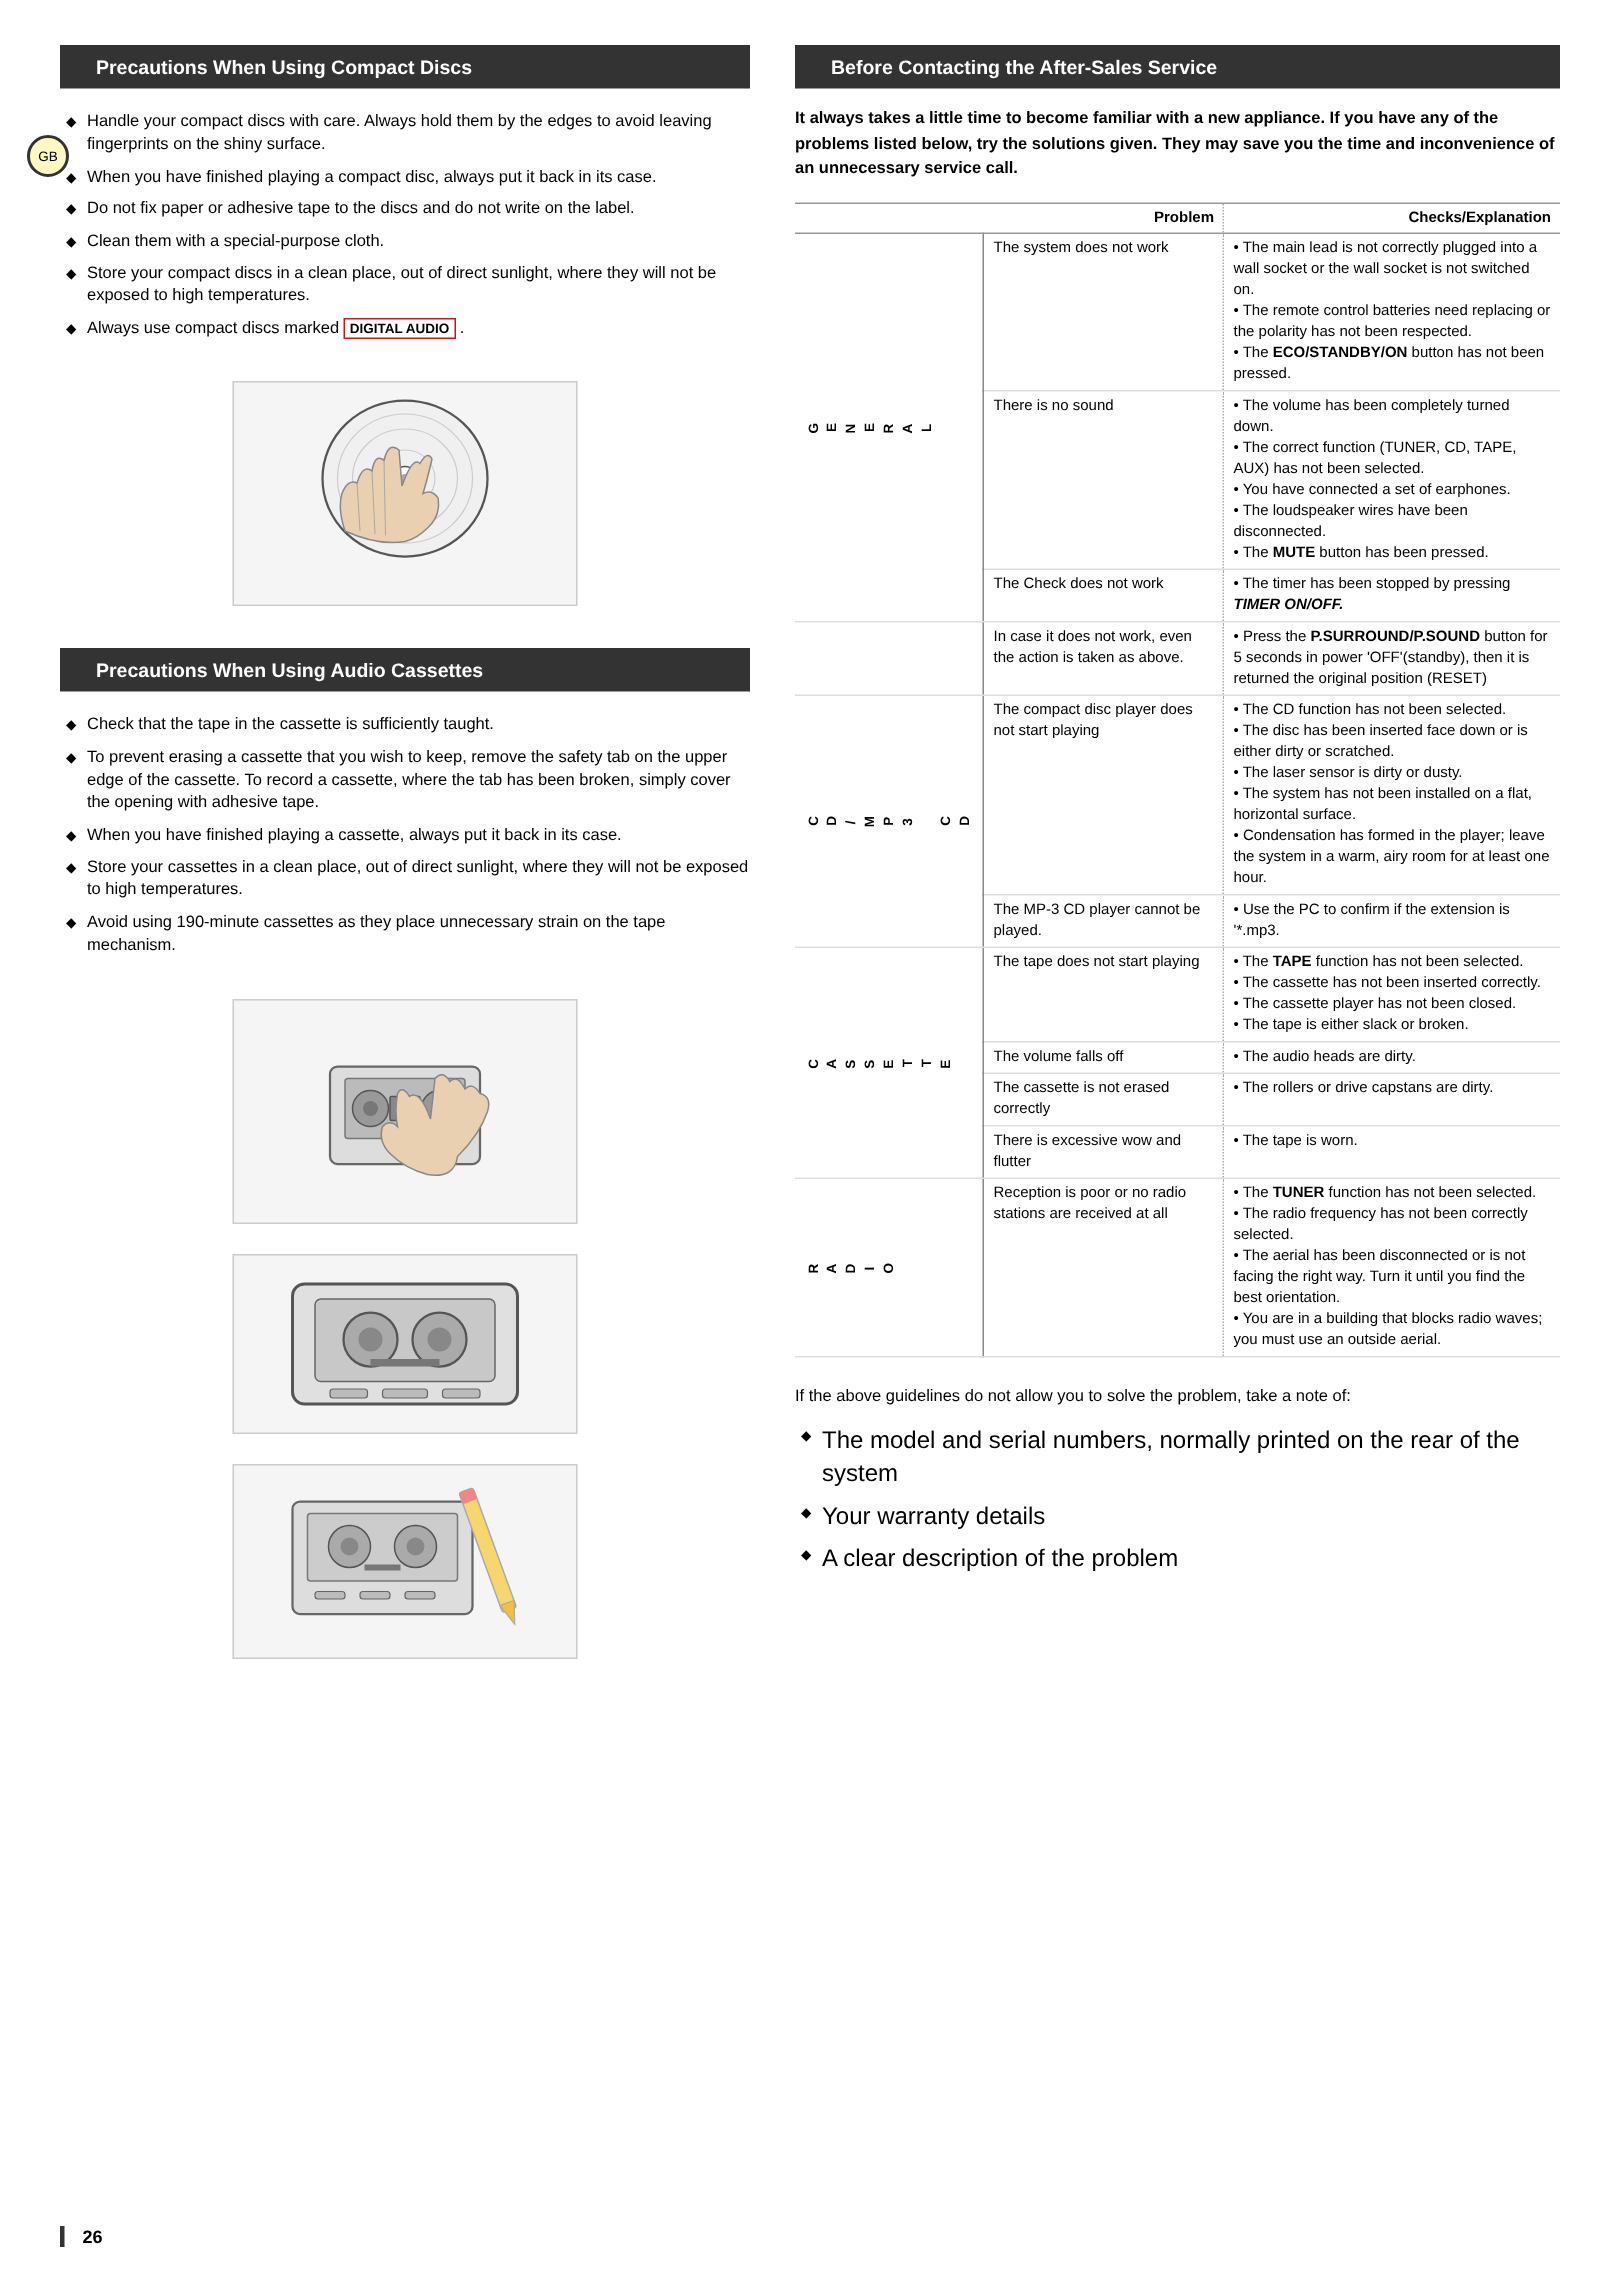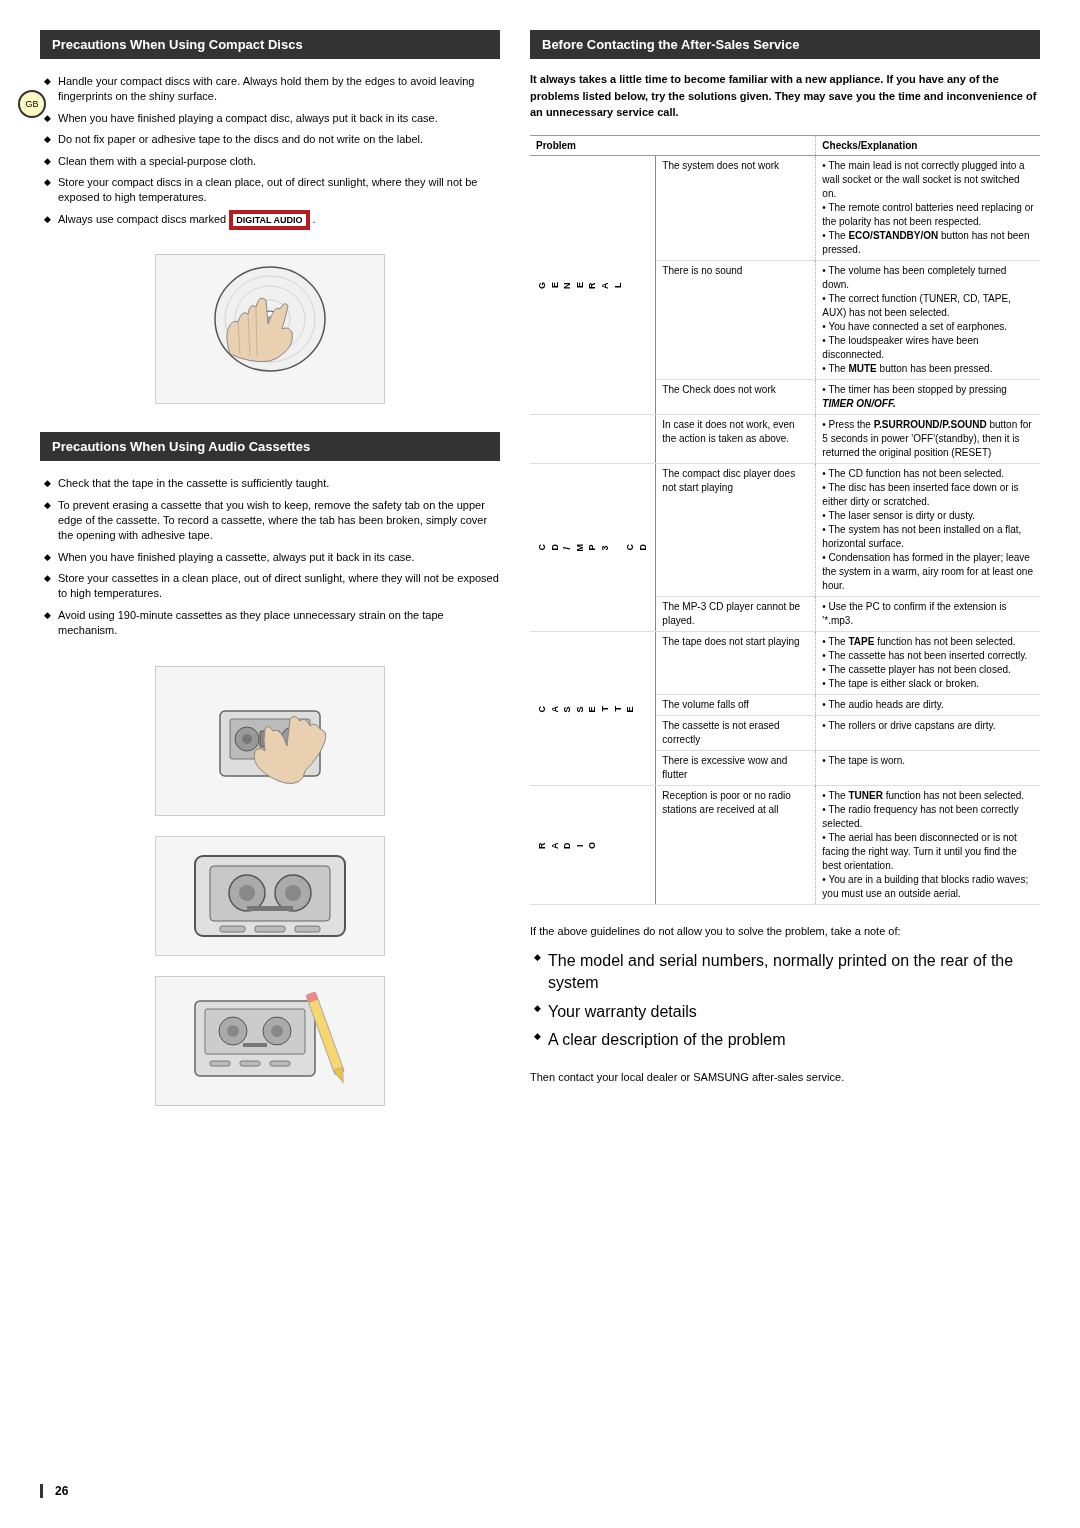--- a/index.html
+++ b/index.html
@@ -59,7 +59,7 @@
       color: #fff;
       font-size: 13px;
       font-weight: bold;
-      padding: 7px 12px;
+      padding: 7px 24px;
       margin-bottom: 12px;
     }
     .bullet-list {

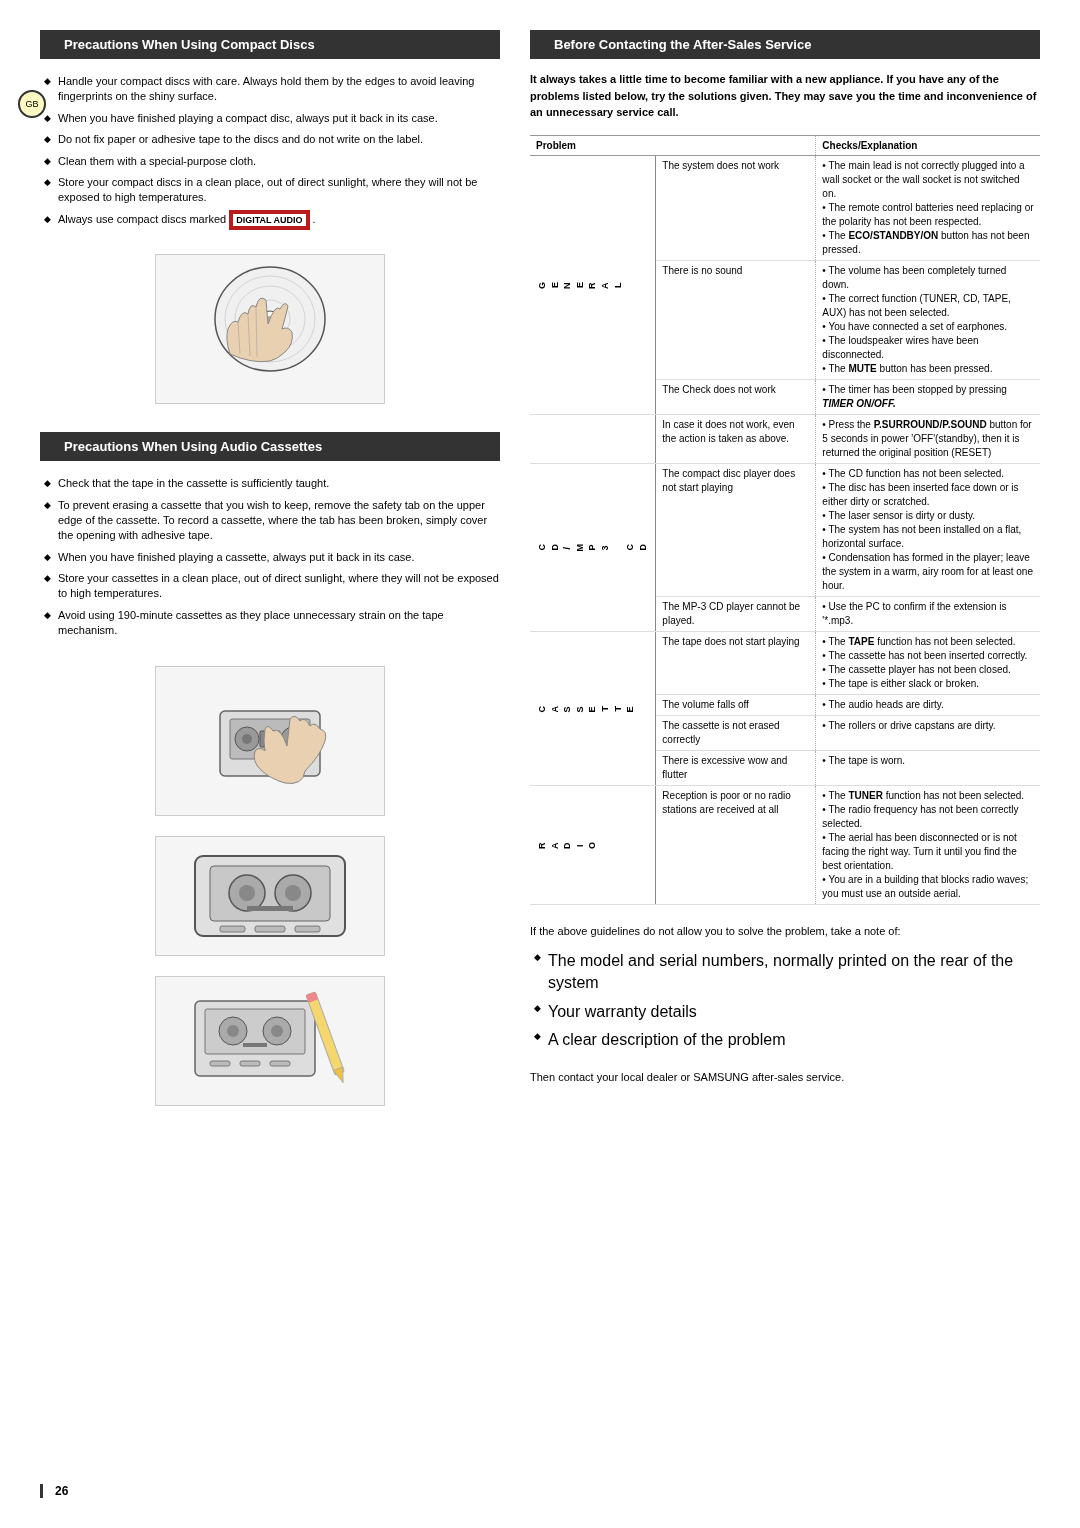--- a/index.html
+++ b/index.html
@@ -121,7 +121,7 @@
       border-top: 1px solid #999;
       border-bottom: 1px solid #999;
       padding: 4px 6px;
-      text-align: left;
+      text-align: right;
       font-size: 10px;
       font-weight: bold;
       background: #fff;

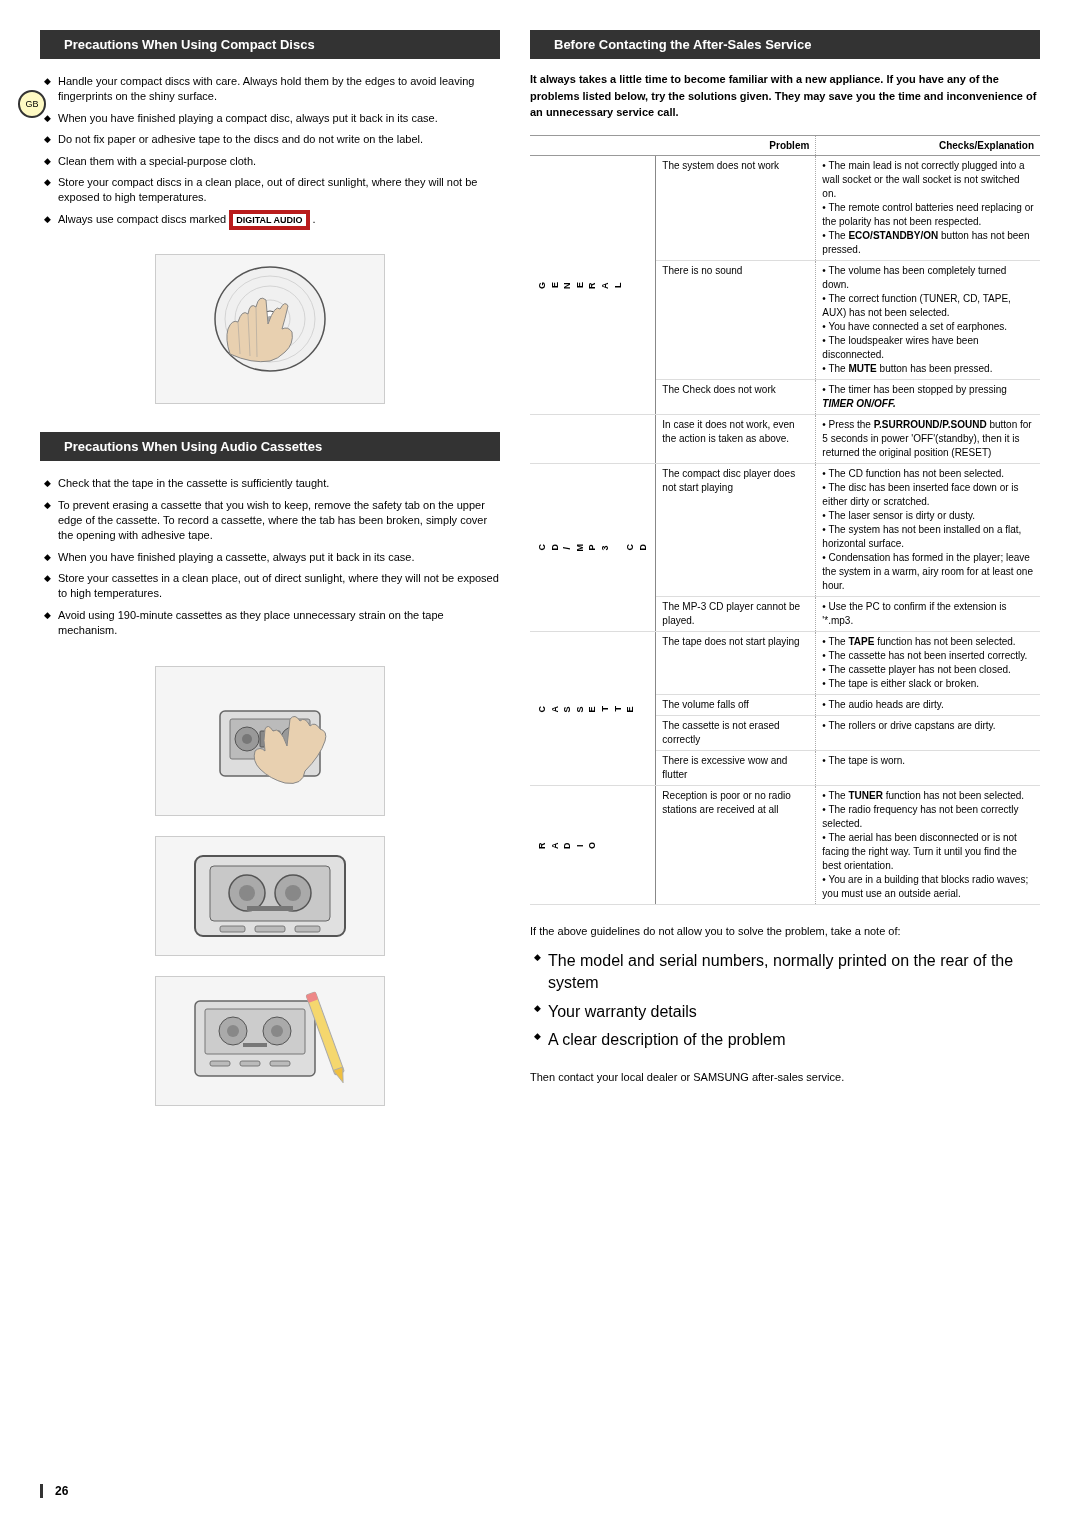--- a/index.html
+++ b/index.html
@@ -188,7 +188,7 @@
           <li>Do not fix paper or adhesive tape to the discs and do not write on the label.</li>
           <li>Clean them with a special-purpose cloth.</li>
           <li>Store your compact discs in a clean place, out of direct sunlight, where they will not be exposed to high temperatures.</li>
-          <li>Always use compact discs marked <span style="border:4px solid #b91c1c;padding:1px 3px;font-size:9px;font-weight:bold;">DIGITAL AUDIO</span> .</li>
+          <li>Always use compact discs marked <span style="border:1px solid #b91c1c;padding:1px 3px;font-size:9px;font-weight:bold;">DIGITAL AUDIO</span> .</li>
         </ul>
 
         <div class="drawing-area">

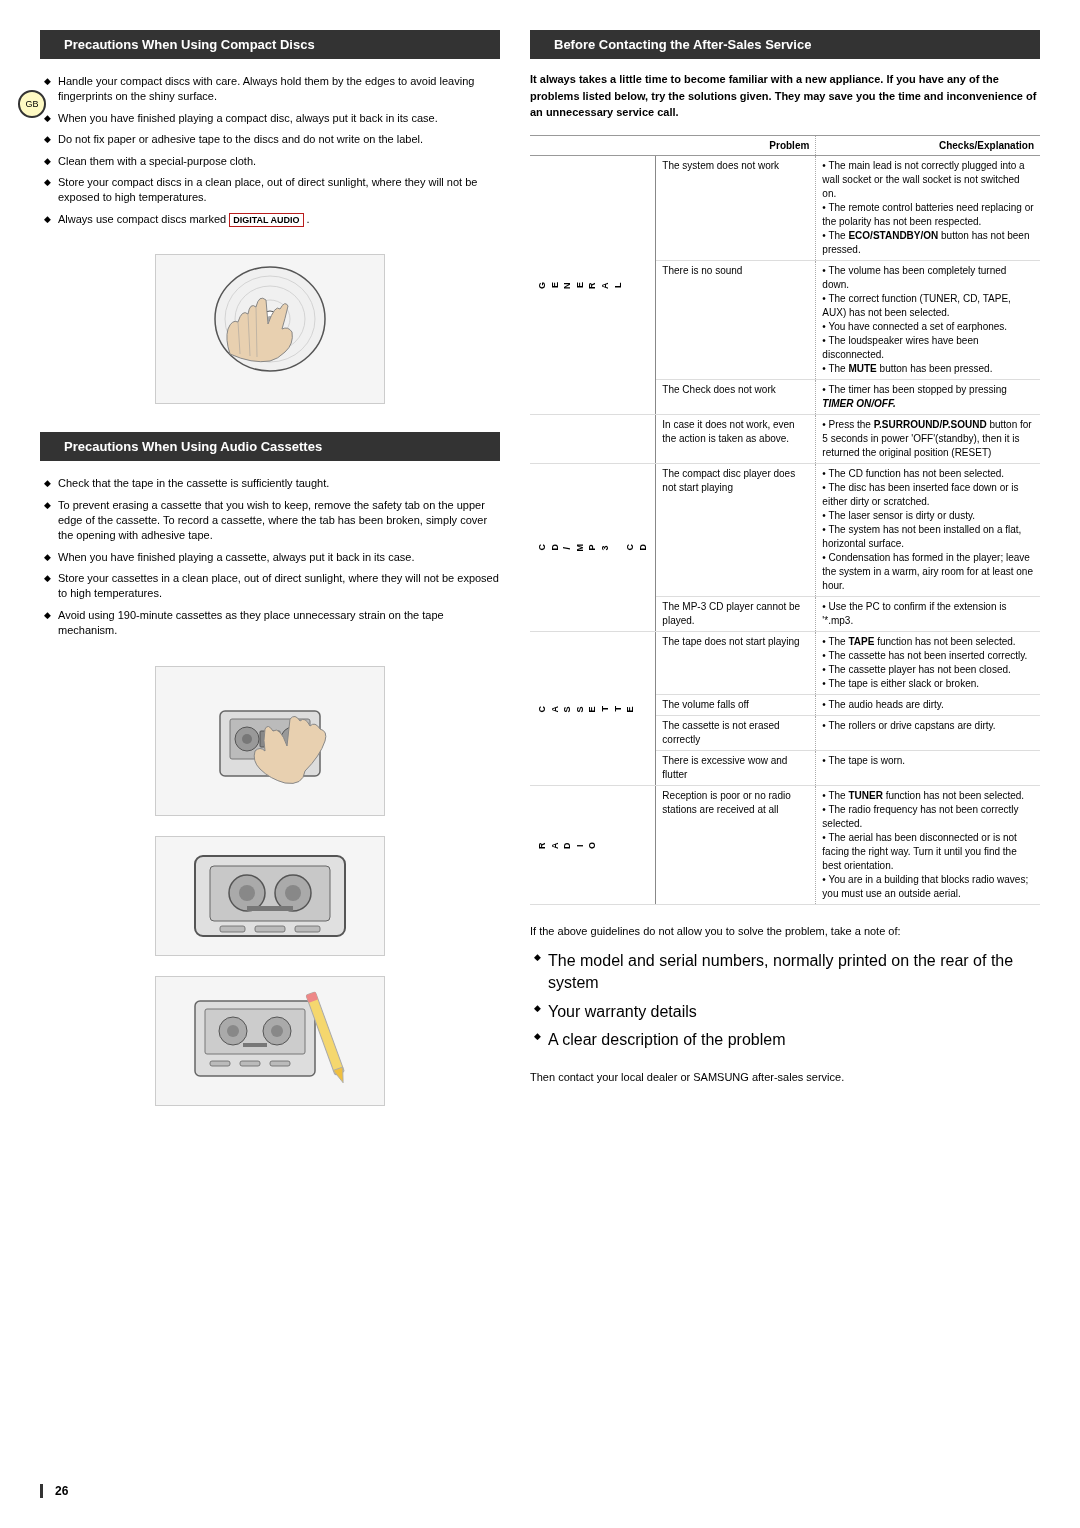--- a/index.html
+++ b/index.html
@@ -412,7 +412,6 @@
           <li>Your warranty details</li>
           <li>A clear description of the problem</li>
         </ul>
-        <p>Then contact your local dealer or SAMSUNG after-sales service.</p>
       </div>
 
     </div>

